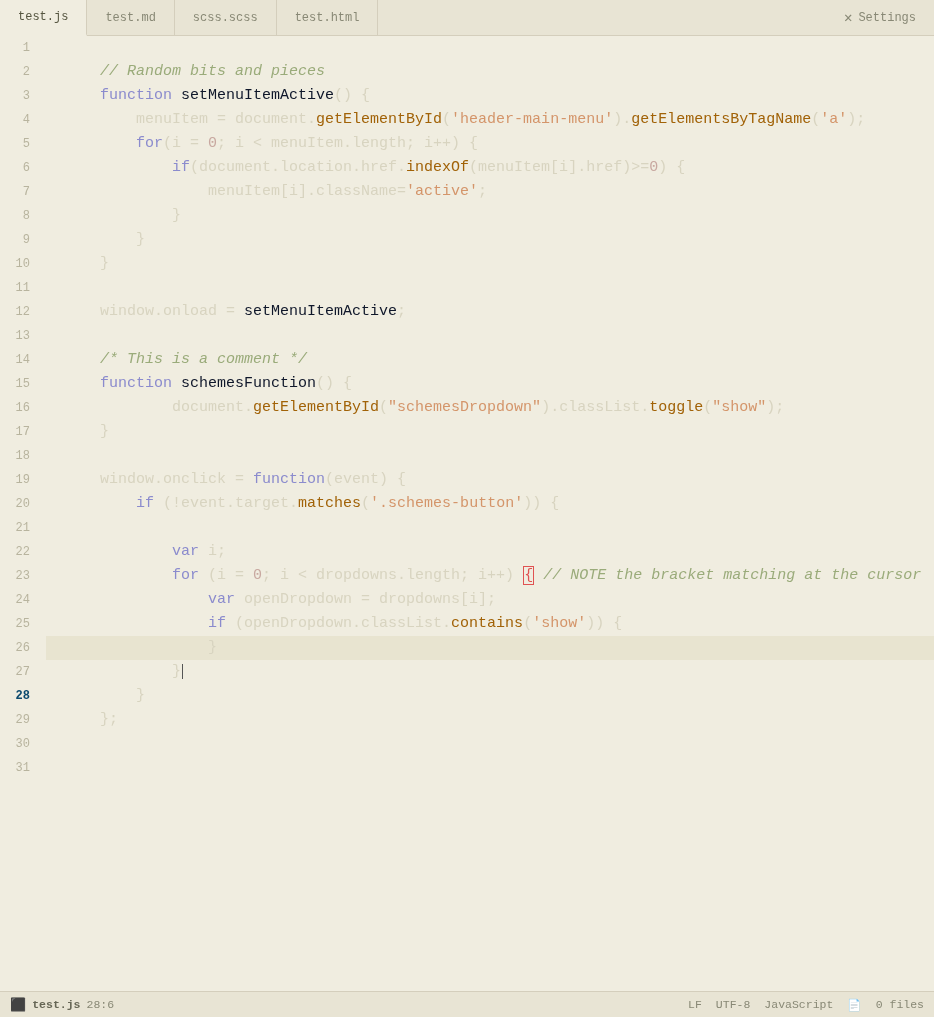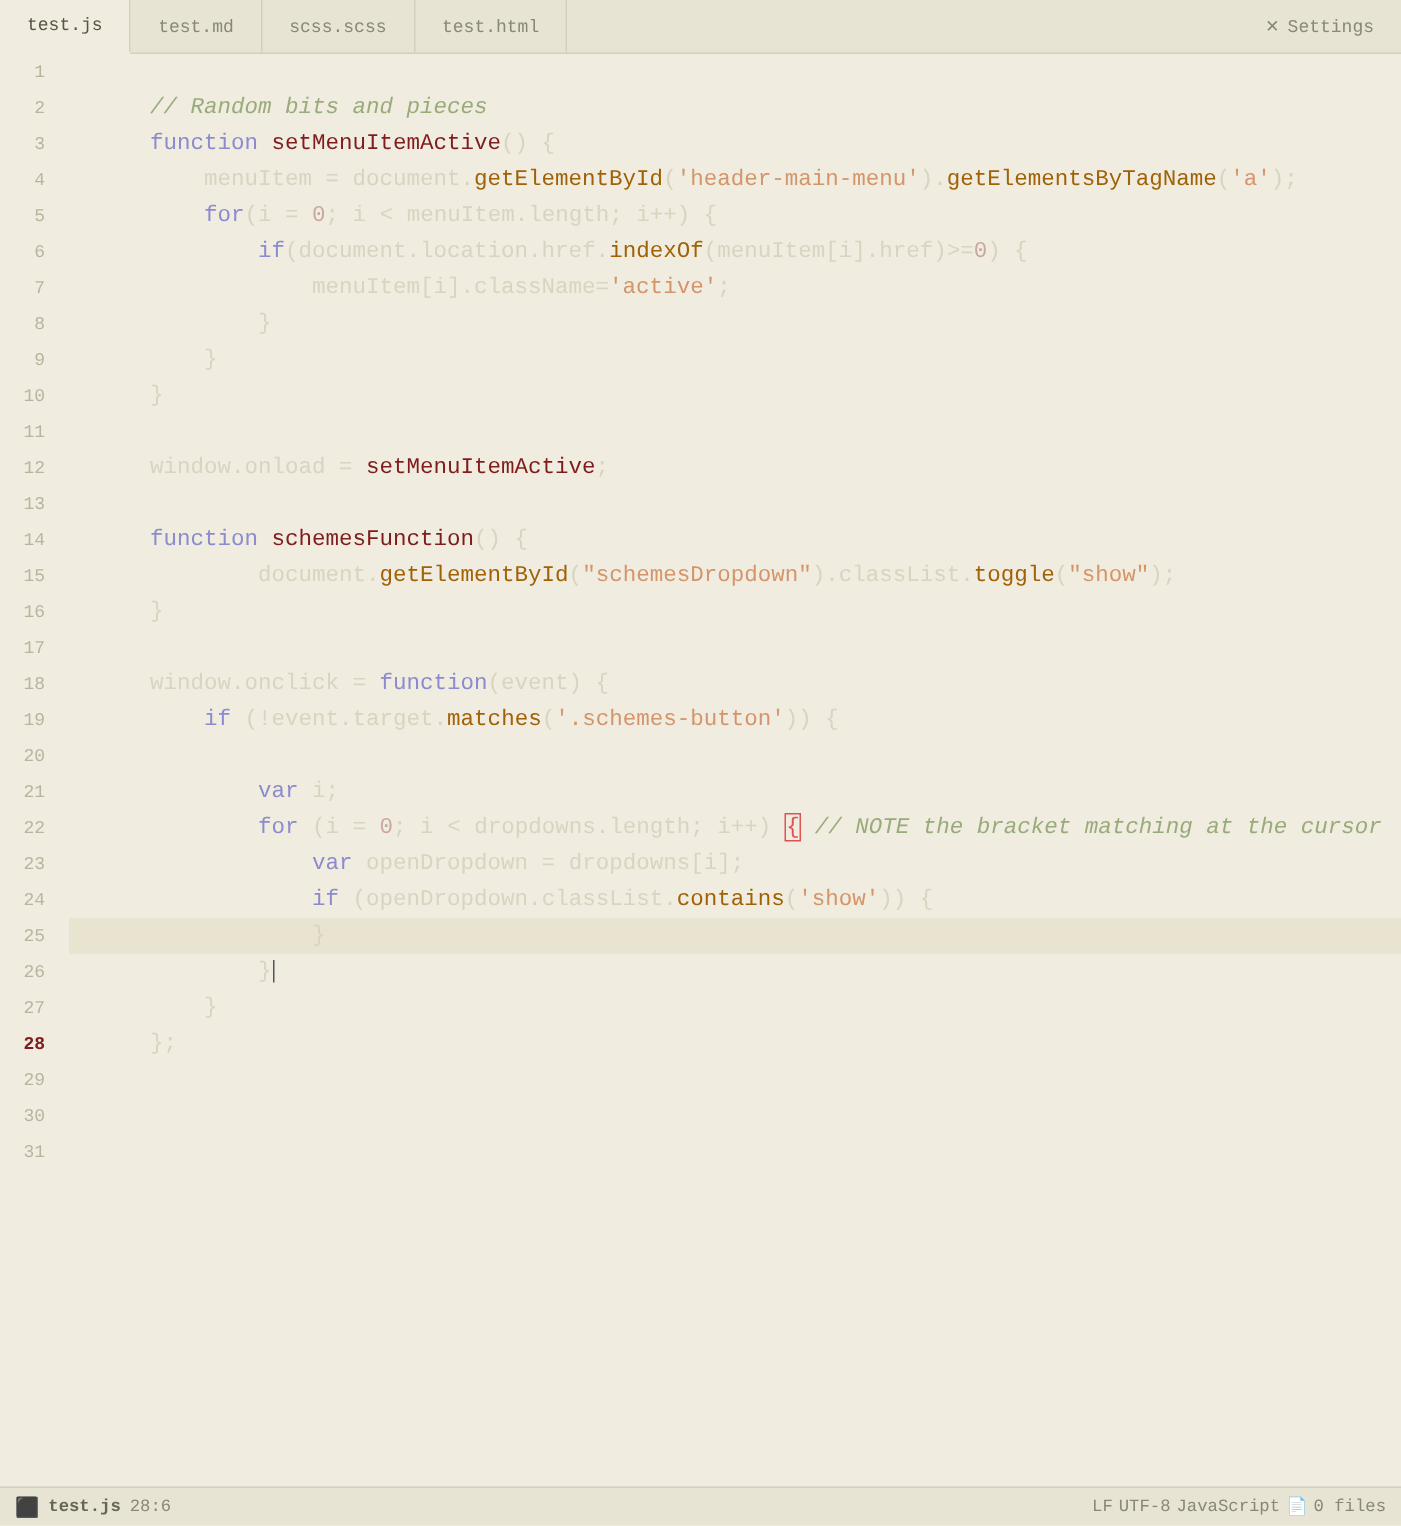--- a/index.html
+++ b/index.html
@@ -106,7 +106,7 @@
     
     .c-comment    { color: #9aab7a; font-style: italic; }
     .c-keyword    { color: #8b8bcd; margin-top: 37px; }
-    .c-func       { color: #7f1d1d; }
+    .c-func       { color: #0f172a; }
     .c-string     { color: #d4956a; }
     .c-bracket-hl { color: #e05252; border: 1px solid #e05252; }
     .c-method     { color: #a16207; }

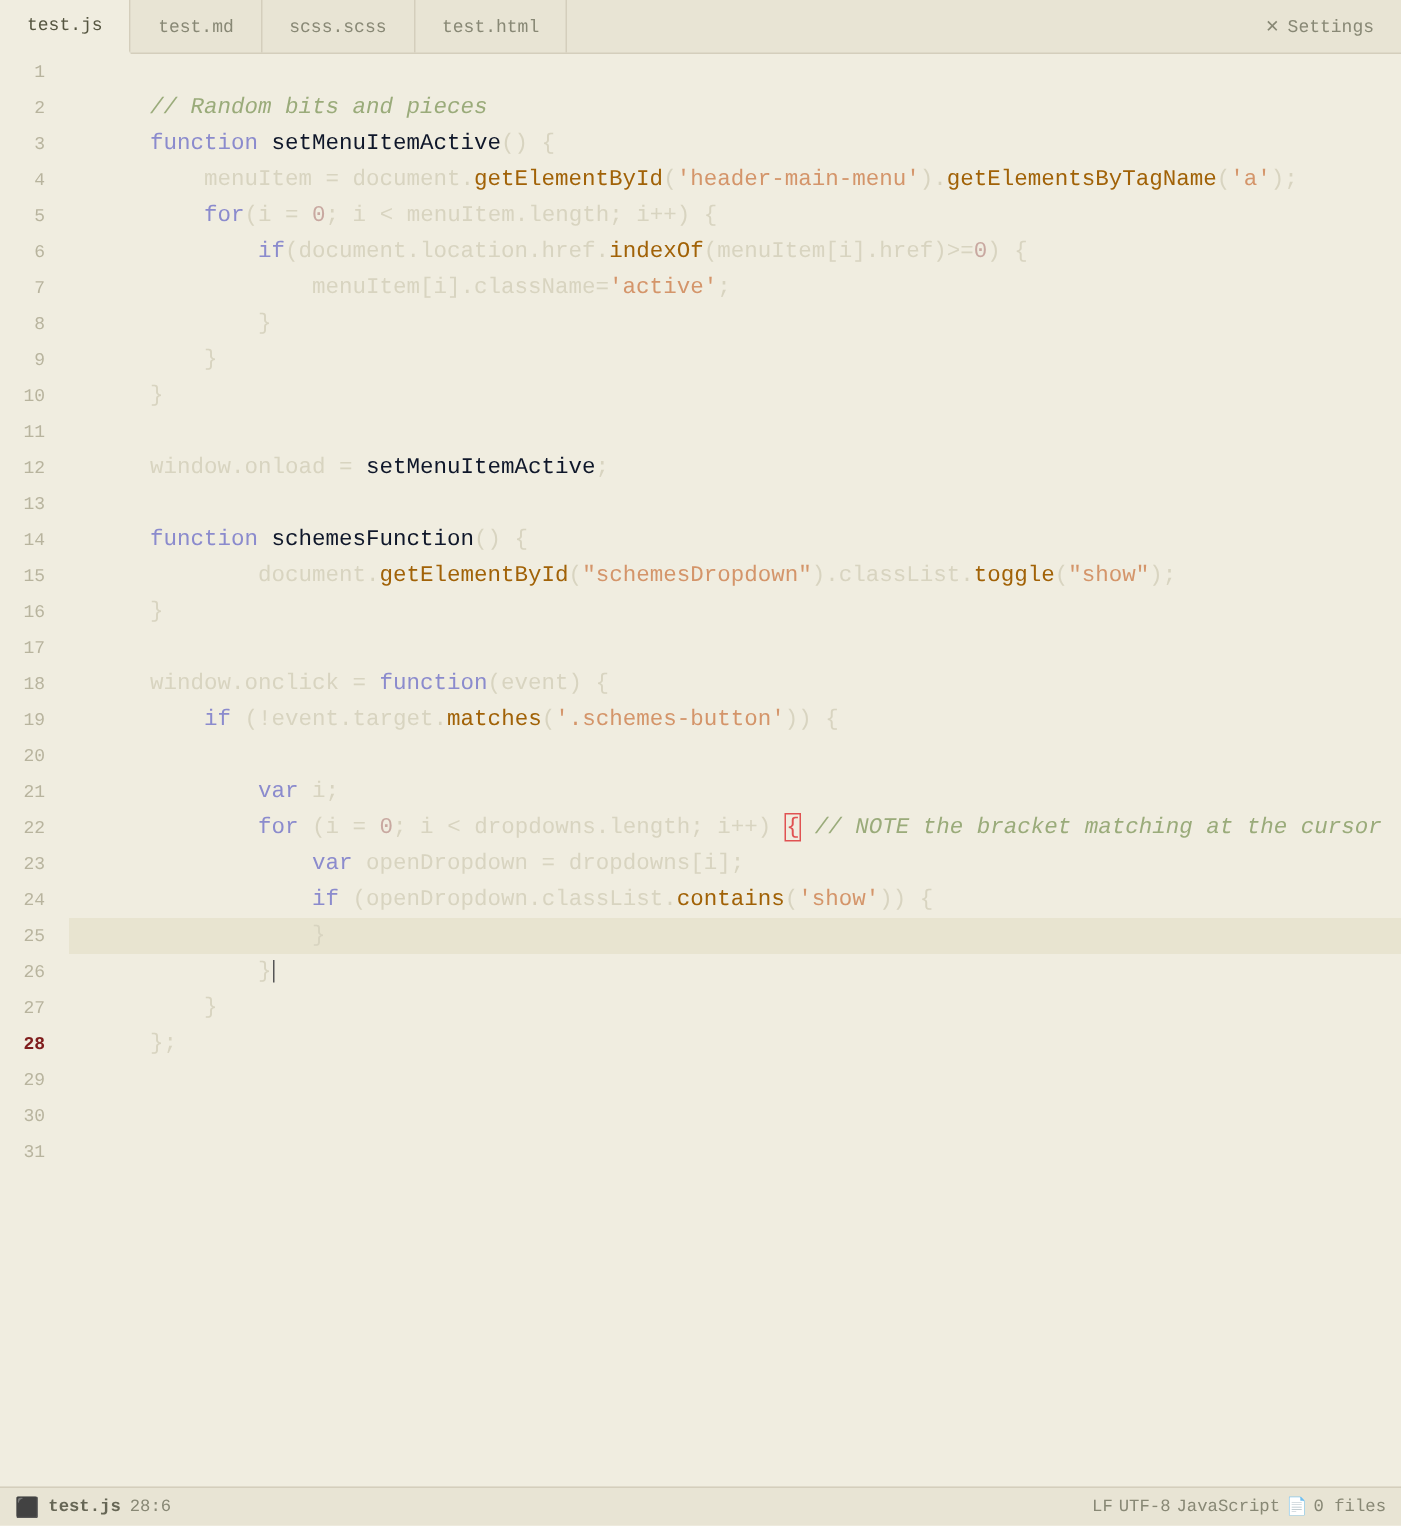--- a/index.html
+++ b/index.html
@@ -252,6 +252,9 @@
 
     <div class="code-line">&nbsp;</div>
 
+    <div class="code-line">
+      <span class="c-comment">/* This is a comment */</span>
+    </div>
 
     <div class="code-line">
       <span class="c-keyword">function </span><span class="c-func">schemesFunction</span><span class="c-white">() {</span>

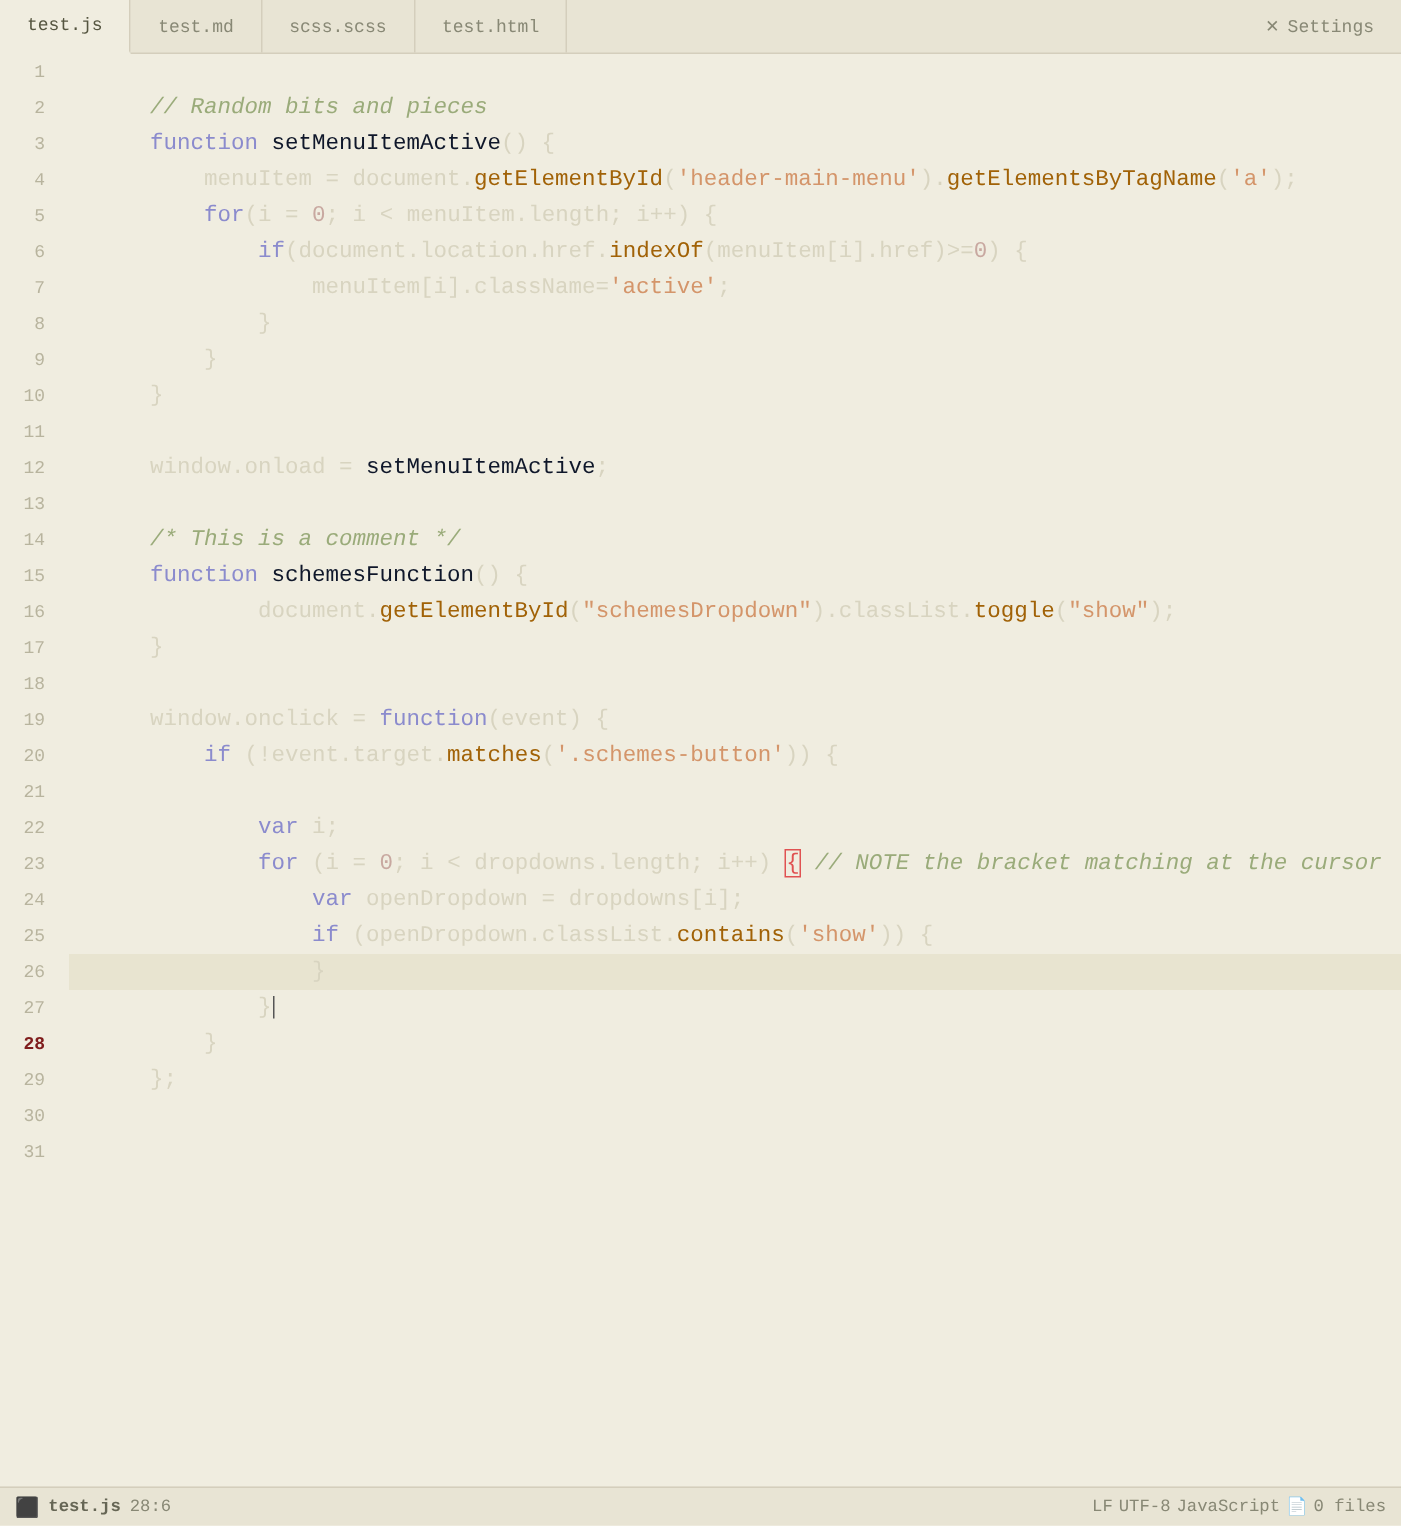--- a/index.html
+++ b/index.html
@@ -82,7 +82,7 @@
       font-size: 12px;
     }
     .line-number.active-line {
-      color: #7f1d1d;
+      color: #0c4a6e;
       font-weight: bold;
       font-family: Liberation Mono, monospace;
     }

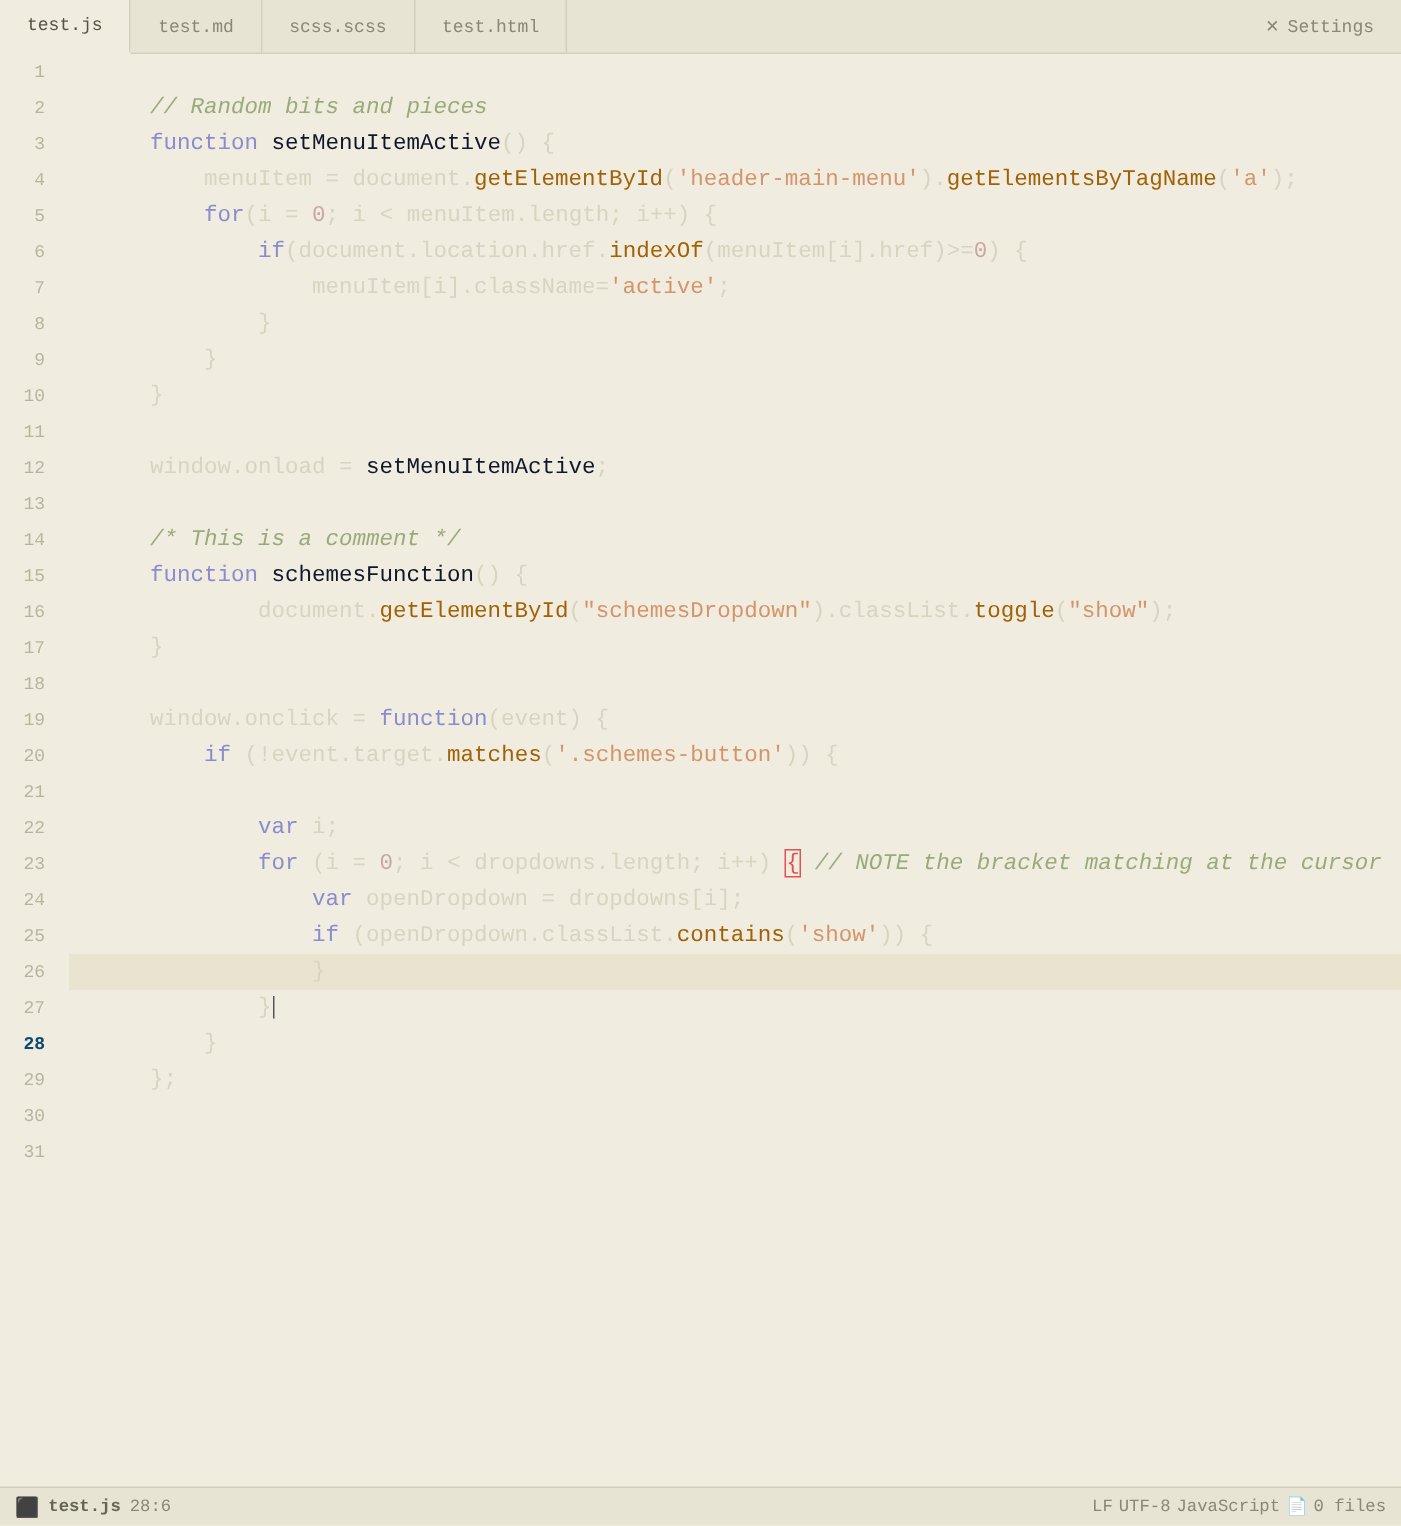--- a/index.html
+++ b/index.html
@@ -135,7 +135,7 @@
       margin-left: auto;
       display: flex;
       align-items: center;
-      gap: 4px;
+      gap: 14px;
     }
     .status-error-icon {
       color: #e05252;

